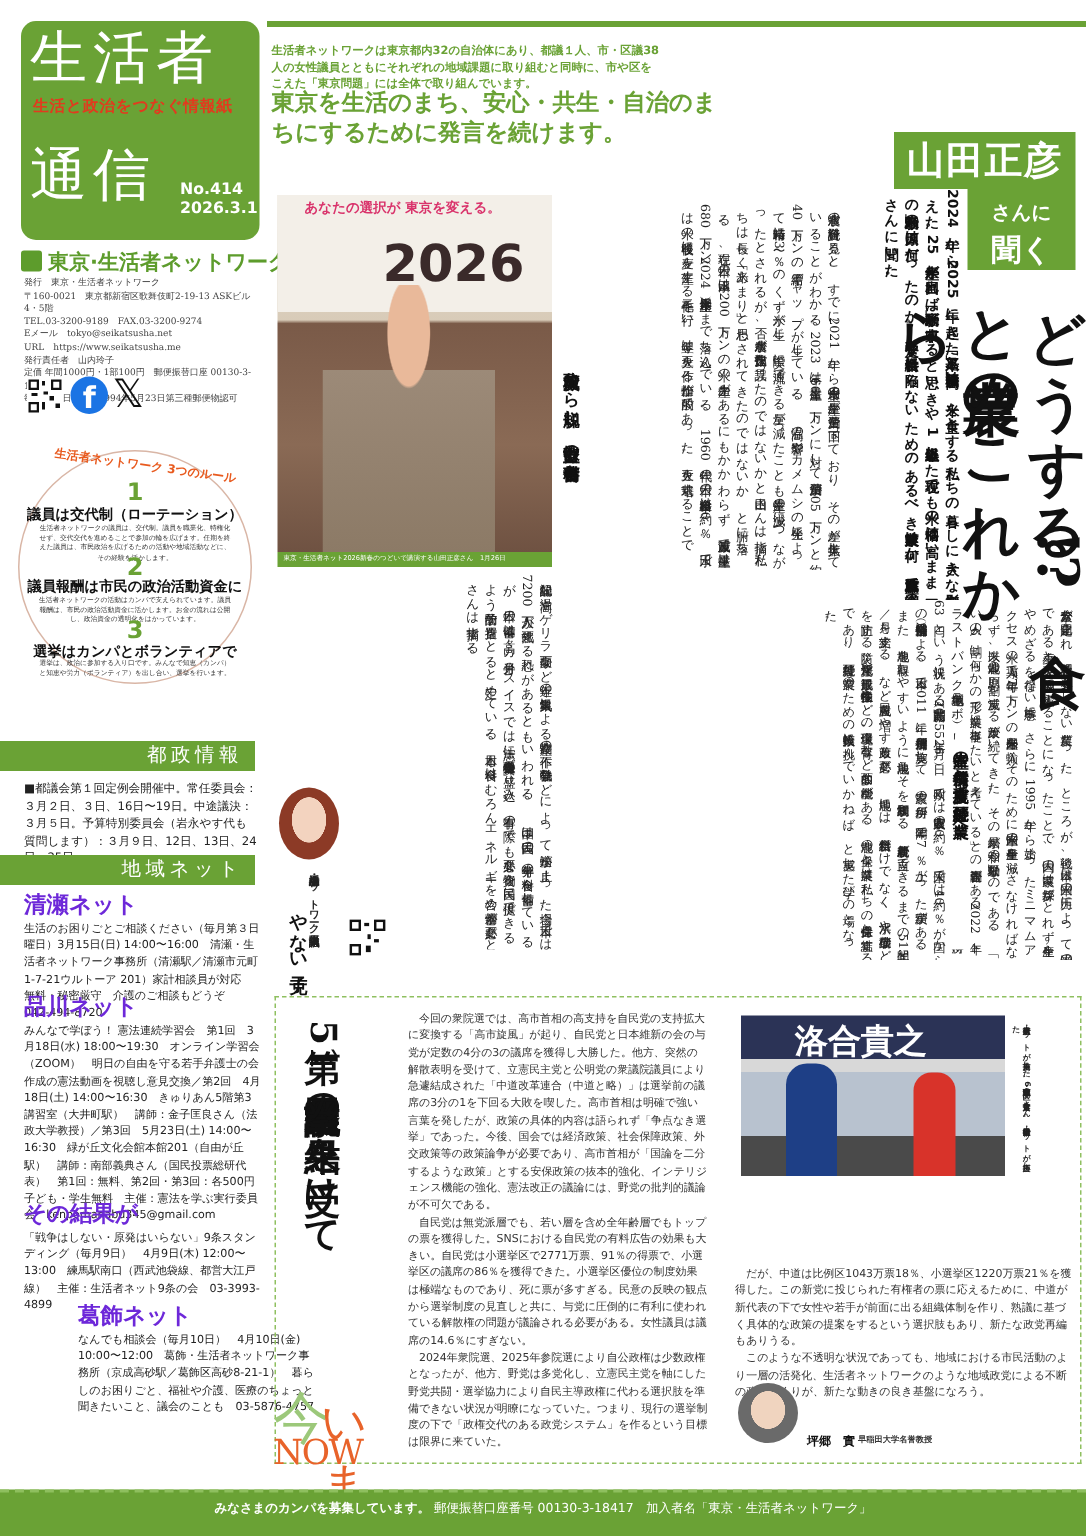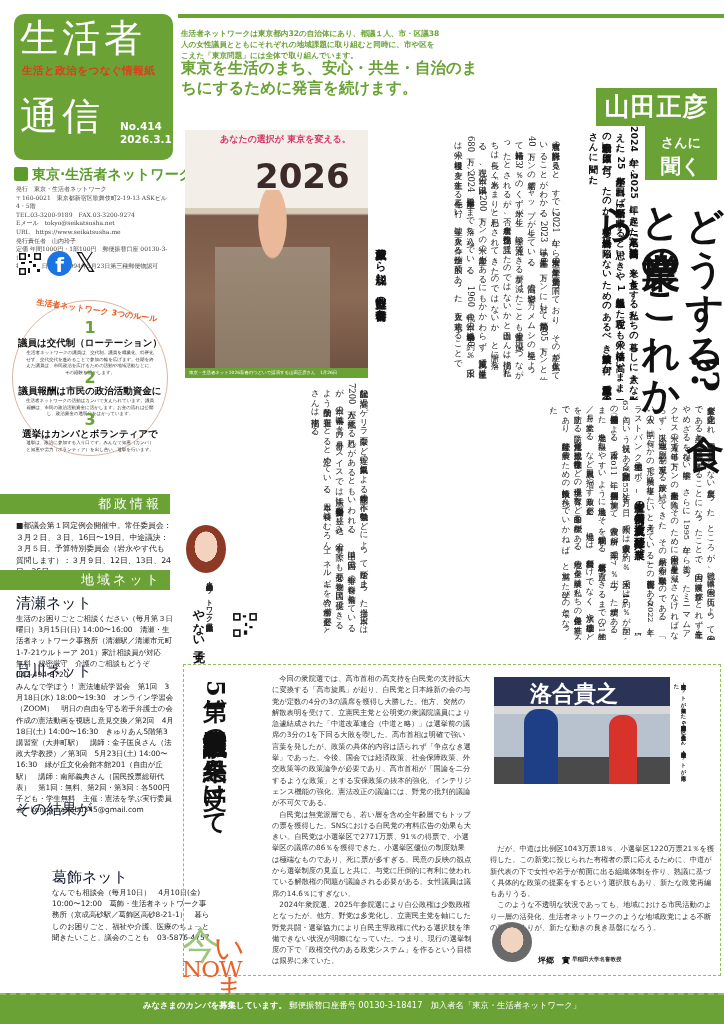--- a/index.html
+++ b/index.html
@@ -46,7 +46,7 @@
   
   #photo { left: 185px; top: 130px; width: 183px; height: 238px; background: linear-gradient(180deg, #e9e2d6 0%, #d8cbb8 35%, #7a5a48 36%, #8a6a55 70%, #6f5242 100%); overflow: hidden; }
   #photo-banner { position: absolute; left: 0; top: 0; width: 100%; height: 78px; background: #f3efe8; }
-  #photo-banner-slogan { position: absolute; left: 18px; top: 4px; font-size: 9px; font-weight: bold; color: #d9336b; line-height: 11px; margin-left: 17px; }
+  #photo-banner-slogan { position: absolute; left: 18px; top: 4px; font-size: 9px; font-weight: bold; color: #d9336b; line-height: 11px; }
   #photo-banner-year { position: absolute; left: 70px; top: 26px; font-size: 34px; font-weight: bold; color: #3a2a2a; }
   #photo-person { position: absolute; left: 30px; top: 60px; width: 115px; height: 178px; background: radial-gradient(ellipse at 50% 18%, #e9b99a 0 17%, transparent 18%), linear-gradient(180deg, transparent 0 32%, #9c8a78 32%, #8c7a66 100%); border-radius: 40px 40px 0 0; }
   #photo-caption { left: 185px; top: 368px; width: 183px; height: 10px; background: #6aa235; color: #fff; font-size: 4.4px; line-height: 10px; padding-left: 4px; white-space: nowrap; overflow: hidden; }

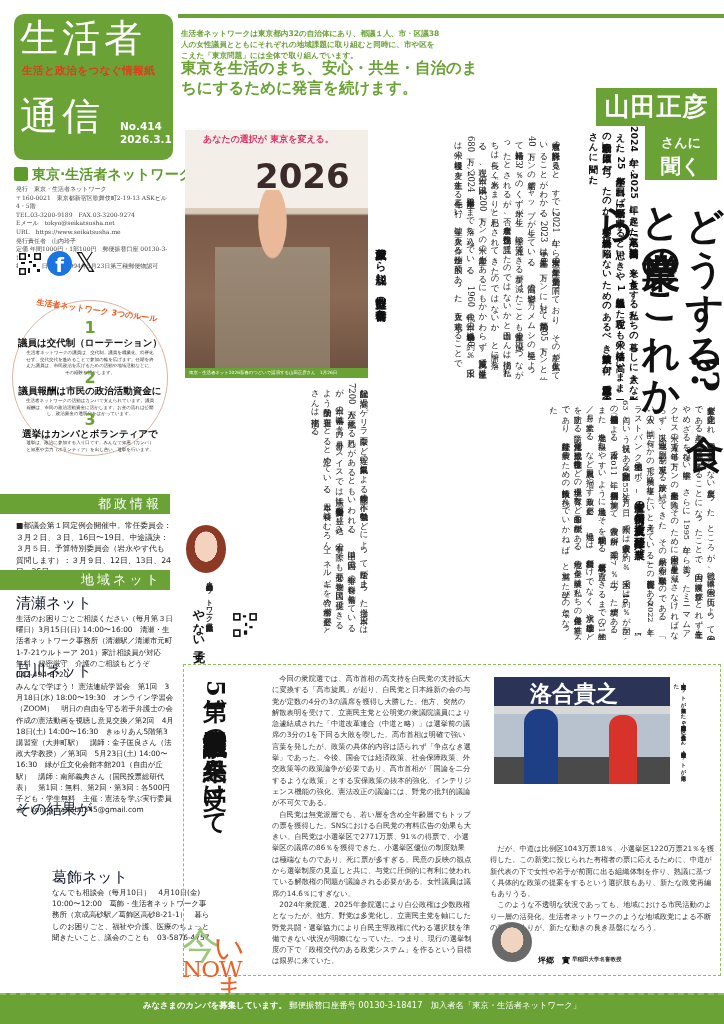--- a/index.html
+++ b/index.html
@@ -35,7 +35,7 @@
   #tosei-text { left: 16px; top: 520px; width: 156px; font-size: 7.8px; line-height: 11.5px; color: #222; }
 
   .net-block { position: absolute; left: 16px; width: 158px; }
-  .net-title { font-size: 15px; font-weight: normal; color: #0f172a; line-height: 18px; margin-bottom: 1px; }
+  .net-title { font-size: 15px; font-weight: bold; color: #6d28d9; line-height: 18px; margin-bottom: 1px; }
   .net-body { font-size: 7.4px; line-height: 11.2px; color: #222; }
 
   

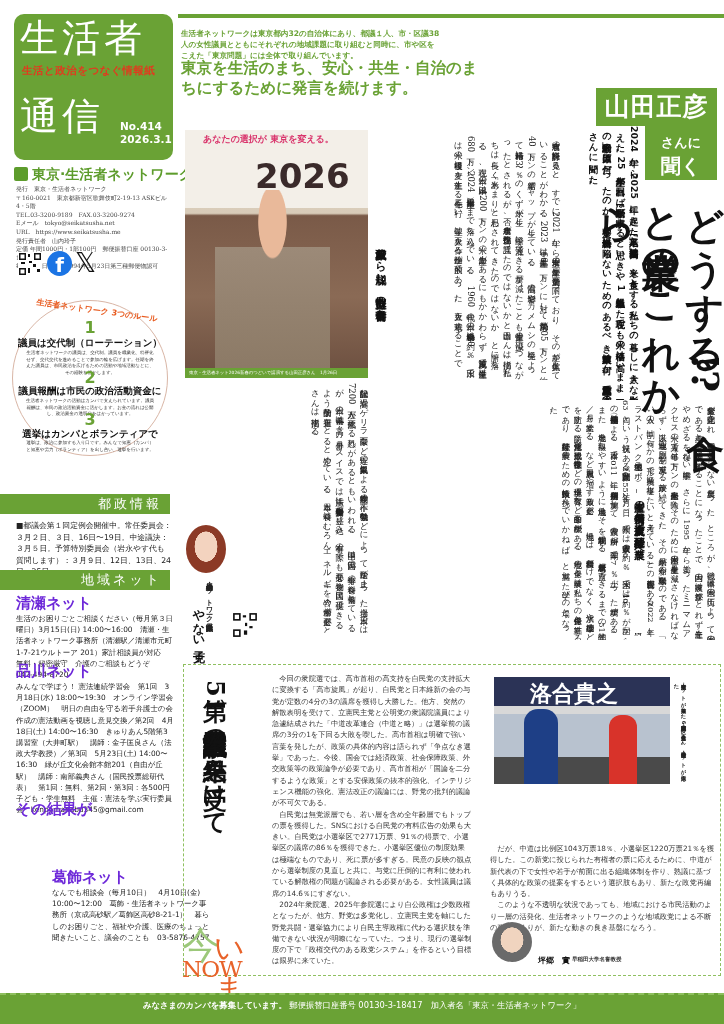--- a/index.html
+++ b/index.html
@@ -170,6 +170,7 @@
 </div>
 <div class="net-block" style="top:800px;">
   <div class="net-title">その結果が</div>
+  <div class="net-body">「戦争はしない・原発はいらない」9条スタンディング（毎月9日）　4月9日(木) 12:00〜13:00　練馬駅南口（西武池袋線、都営大江戸線）　主催：生活者ネット9条の会　03-3993-4899</div>
 </div>
 <div class="net-block" style="top:868px;margin-left:36px;">
   <div class="net-title">葛飾ネット</div>

